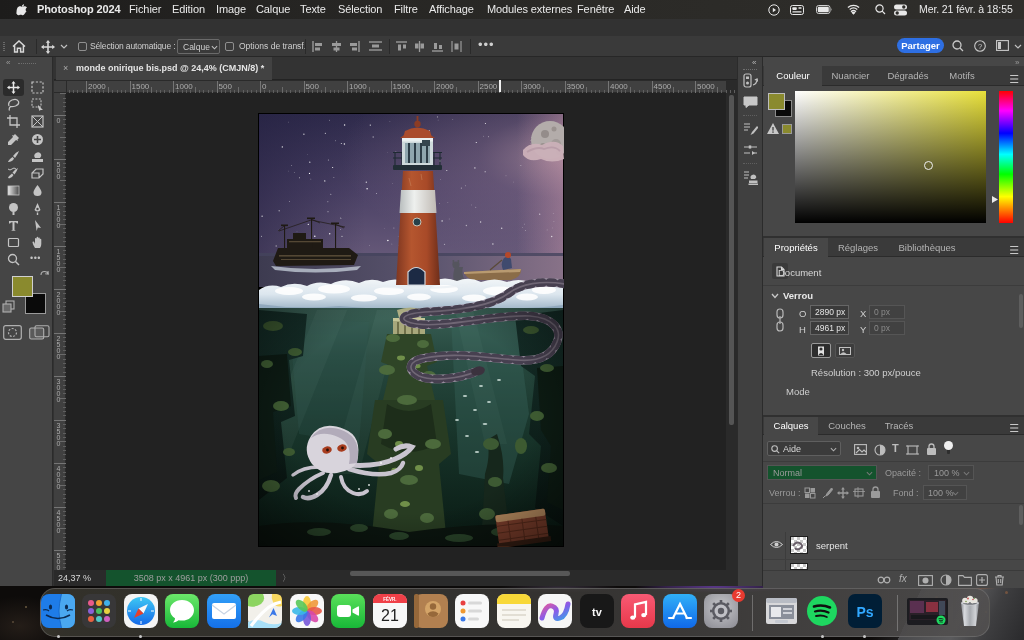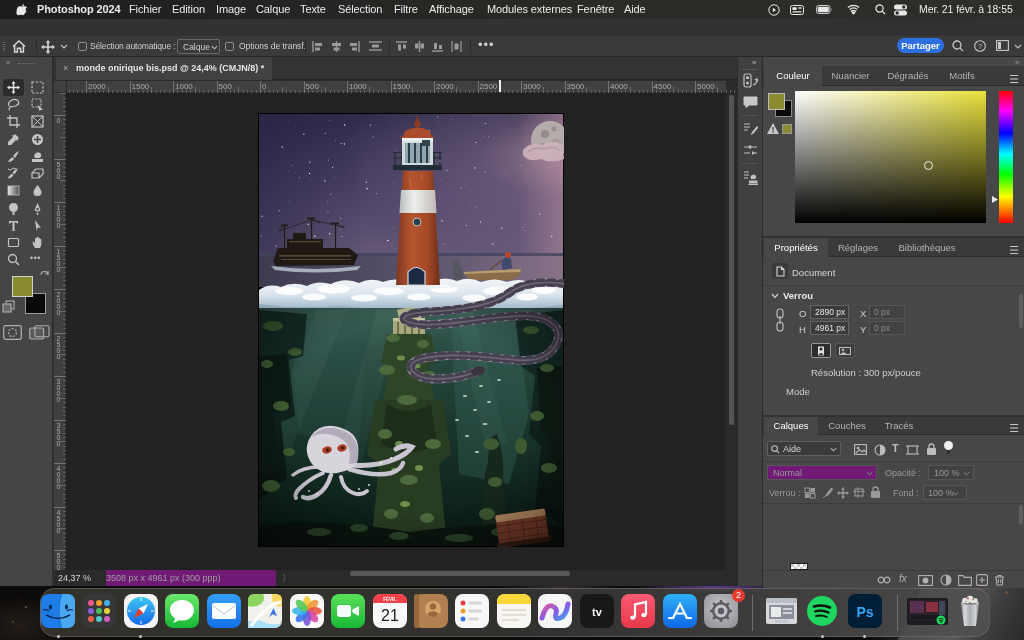--- a/index.html
+++ b/index.html
@@ -1179,7 +1179,7 @@
           <path d="M1 1 H5.5 L8 3.5 V10 H1 Z" fill="none" stroke="#d8d8d8" stroke-width="1.1"></path>
           <path d="M5.5 1 V3.5 H8" fill="none" stroke="#d8d8d8" stroke-width="1.1"></path>
         </svg>
-    <span class="abs" style="left:29px;top:29px;font-size:9.5px;color:#d8d8d8;">Document</span>
+    <span class="abs" style="left:15px;top:29px;font-size:9.5px;color:#d8d8d8;">Document</span>
     <div class="abs" style="left:0px;top:47px;width:262px;height:1px;background:#3c3c3c;"></div>
     <svg class="abs" style="left:8px;top:55px" width="8" height="6" viewBox="0 0 8 6">
           <path d="M1 1 L4 4.5 L7 1" fill="none" stroke="#c8c8c8" stroke-width="1.3"></path>

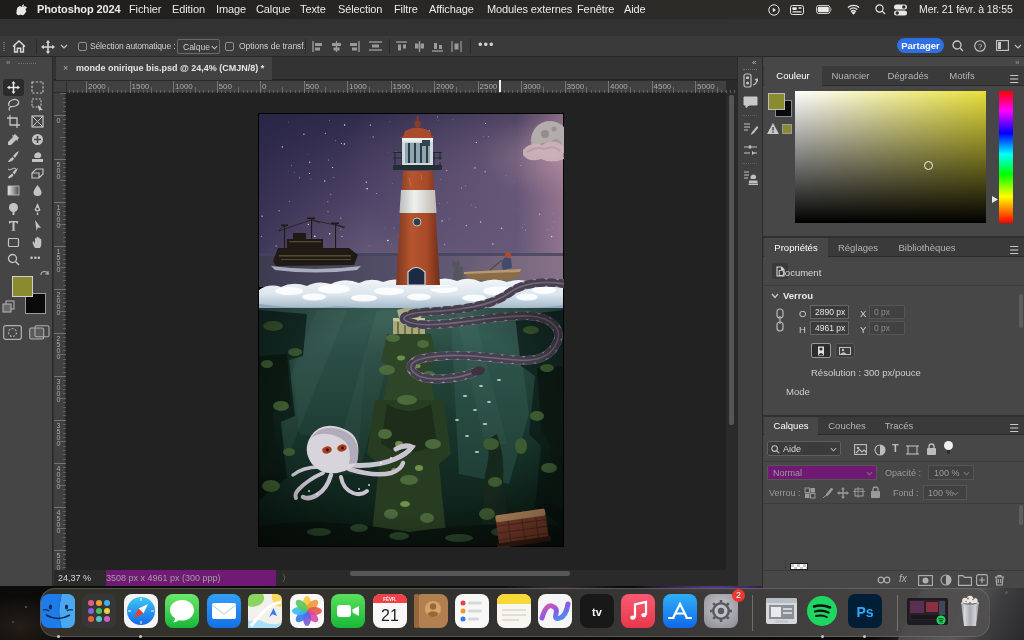--- a/index.html
+++ b/index.html
@@ -1255,7 +1255,7 @@
     <div class="abs" style="left:184px;top:25px;width:3px;height:12px;background:#2e2e2e;border-radius:1px;"></div>
     <div class="abs" style="left:181px;top:24px;width:9px;height:9px;background:#f0f0f0;border-radius:50%;"></div>
     <div class="abs" style="left:0px;top:44px;width:262px;height:1px;background:#3c3c3c;"></div>
-    <div class="abs" style="left:4px;top:48px;width:110px;height:15px;background:#701a75;border:1px solid #555;color:#9a9a9a;font-size:9px;line-height:14px;padding-left:5px;">Normal
+    <div class="abs" style="left:4px;top:48px;width:110px;height:15px;background:#14532d;border:1px solid #555;color:#9a9a9a;font-size:9px;line-height:14px;padding-left:5px;">Normal
       <svg class="abs" style="left:98px;top:5px" width="7" height="5" viewBox="0 0 8 5">
             <path d="M1 1 L4 4 L7 1" fill="none" stroke="#777" stroke-width="1.2"></path>
           </svg>

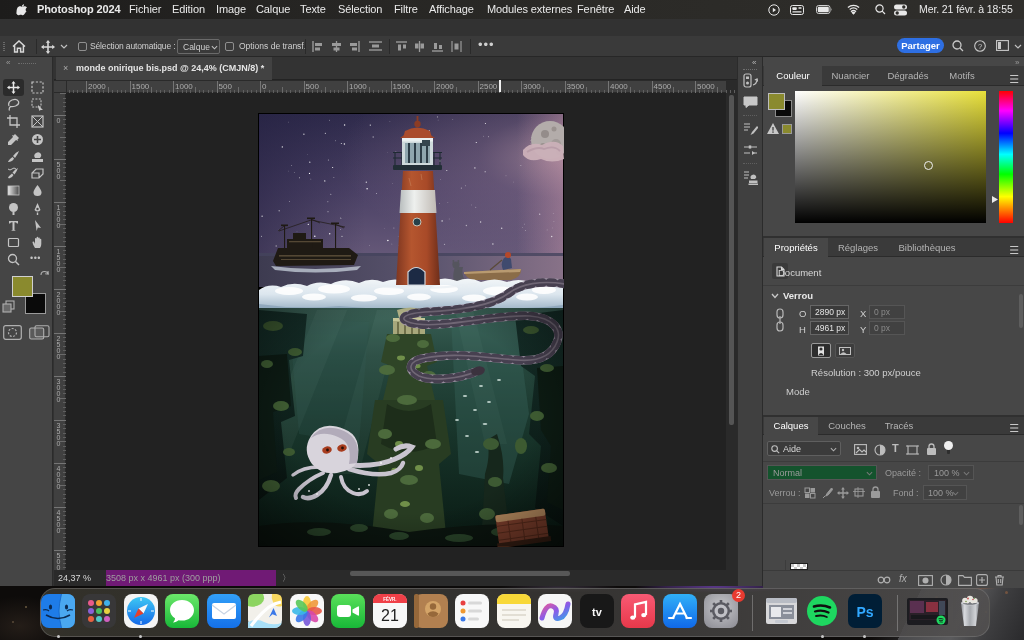--- a/index.html
+++ b/index.html
@@ -1296,6 +1296,19 @@
     </div>
     <div class="abs" style="left:0px;top:86px;width:262px;height:1px;background:#3c3c3c;"></div>
 
+    <div class="abs" style="left:0px;top:115px;width:262px;height:27px;">
+      <svg class="abs" style="left:7px;top:8px" width="13" height="9" viewBox="0 0 13 9">
+            <path d="M0.5 4.5 Q6.5 -1.5 12.5 4.5 Q6.5 10.5 0.5 4.5 Z" fill="none" stroke="#cfcfcf" stroke-width="1"></path>
+            <circle cx="6.5" cy="4.5" r="2" fill="#cfcfcf"></circle>
+          </svg>
+      <div class="abs" style="left:22px;top:0;width:1px;height:27px;background:#3c3c3c;"></div>
+      <div class="abs" style="left:27px;top:4px;width:18px;height:18px;border:1px solid #1f1f1f;background:repeating-conic-gradient(#ffffff 0% 25%, #c8c8c8 0% 50%) 0 0 / 6px 6px;"></div>
+      <svg class="abs" style="left:27px;top:4px" width="18" height="18" viewBox="0 0 18 18">
+            <path d="M3 10 q4 -6 8 -2 q3 3 -2 5 q-4 1 -3 -1" fill="none" stroke="#6a5f6a" stroke-width="2"></path>
+          </svg>
+      <span class="abs" style="left:53px;top:8px;font-size:9.5px;color:#e4e4e4;">serpent</span>
+      <div class="abs" style="left:0px;top:27px;width:262px;height:1px;background:#3e3e3e;"></div>
+    </div>
     <div class="abs" style="left:0px;top:143px;width:262px;height:10px;">
       <div class="abs" style="left:22px;top:0;width:1px;height:10px;background:#3c3c3c;"></div>
       <div class="abs" style="left:27px;top:3px;width:18px;height:7px;border:1px solid #1f1f1f;background:repeating-conic-gradient(#ffffff 0% 25%, #c8c8c8 0% 50%) 0 0 / 6px 6px;"></div>

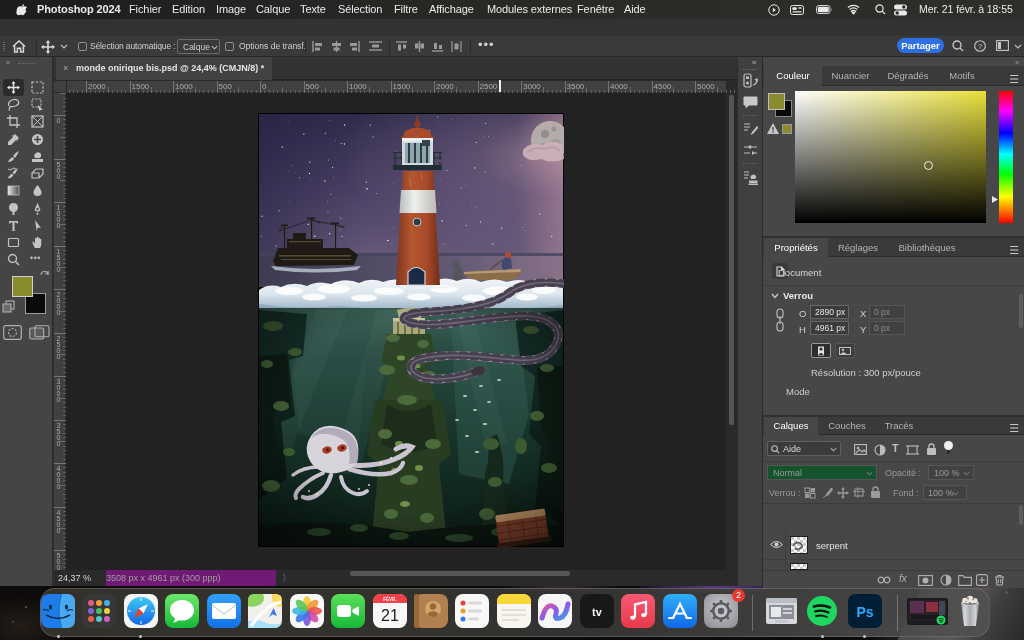--- a/index.html
+++ b/index.html
@@ -1103,7 +1103,7 @@
       </div>
     <div id="statusbar">
       <span class="abs" style="left:4px;top:3px;color:#d8d8d8;text-align:center;">24,37 %</span>
-      <span class="abs" style="left:52px;top:0px;width:170px;height:16px;background:#701a75;color:#9f9f9f;text-align:left;line-height:16px;">3508 px x 4961 px (300 ppp)</span>
+      <span class="abs" style="left:52px;top:0px;width:170px;height:16px;background:#14532d;color:#9f9f9f;text-align:center;line-height:16px;">3508 px x 4961 px (300 ppp)</span>
       <span class="abs" style="left:228px;top:2px;color:#9f9f9f;">〉</span>
       <span class="abs" style="left:296px;top:1px;width:220px;height:5px;background:#575757;border-radius:2px;"></span>
     </div>

